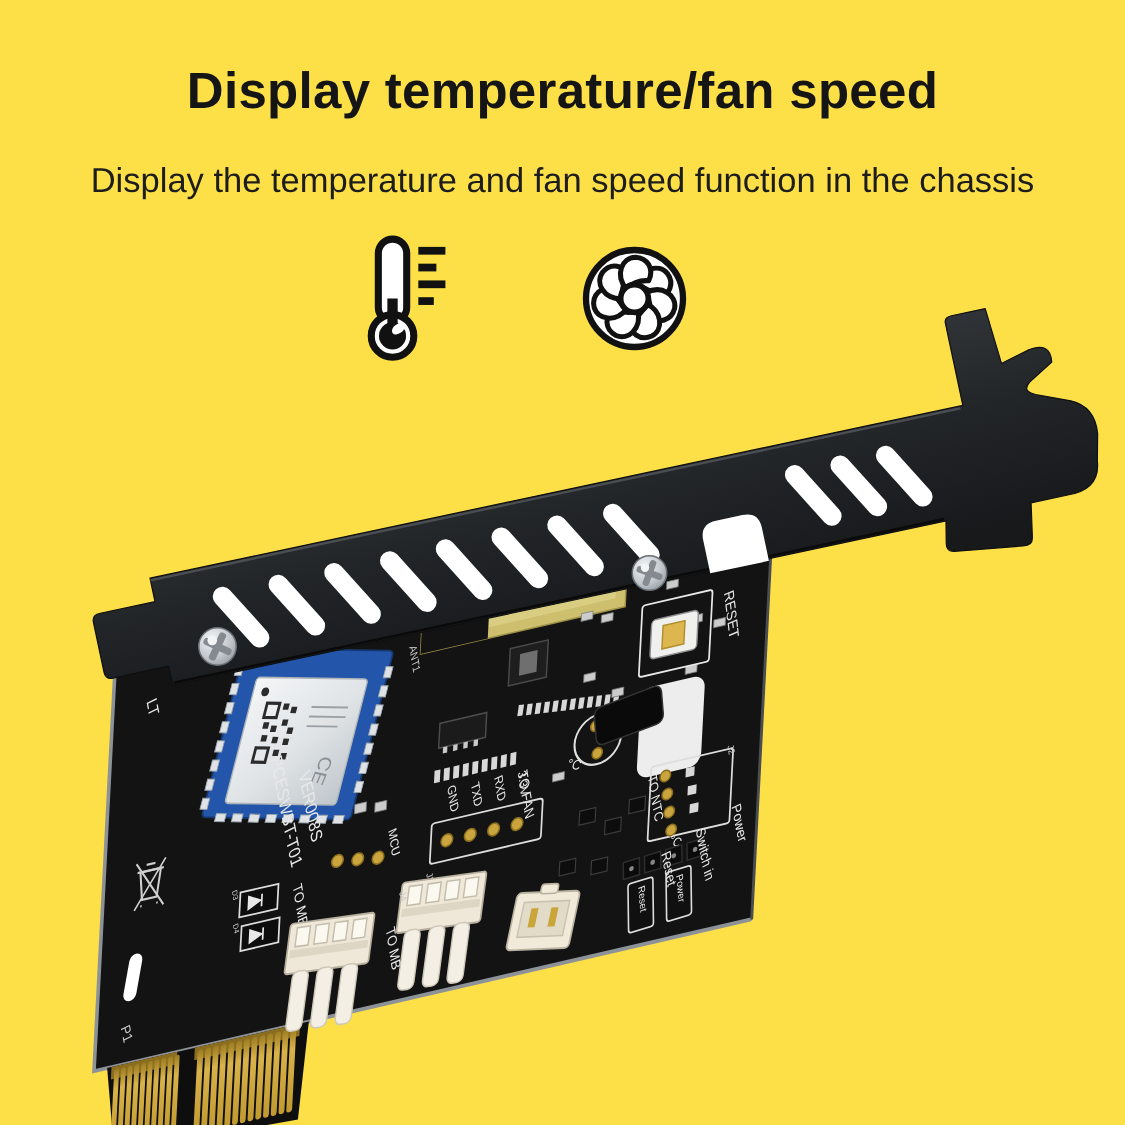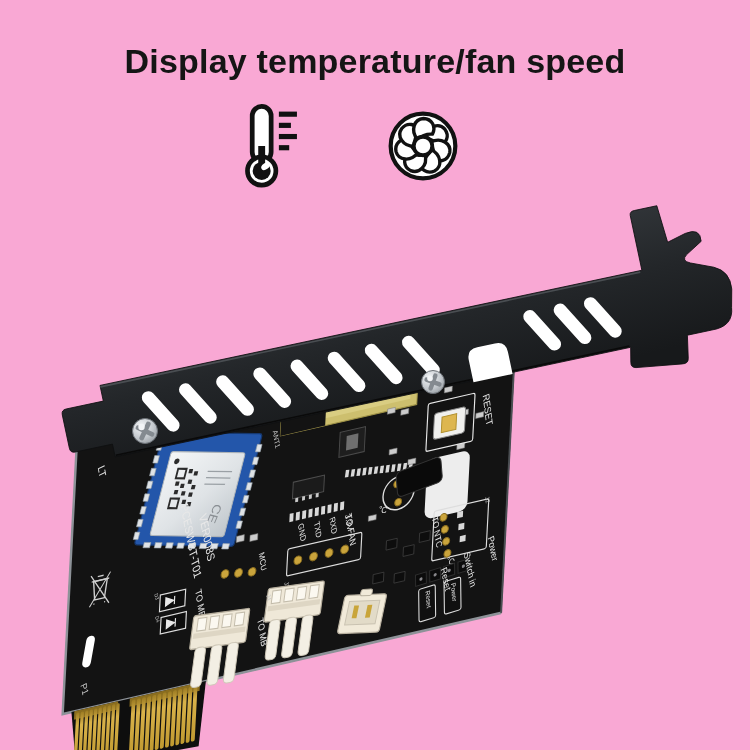--- a/index.html
+++ b/index.html
@@ -7,7 +7,7 @@
     width:750px;height:750px;background:#ffffff;overflow:hidden;
     font-family:"Liberation Sans","DejaVu Sans",sans-serif;
   }
-  .page{position:relative;width:750px;height:750px;background:#f9a8d4;}
+  .page{position:relative;width:750px;height:750px;background:#fde047;}
   .title{
     margin:0;padding-top:42px;text-align:center;
     font-size:34px;font-weight:700;color:#151515;letter-spacing:.2px;

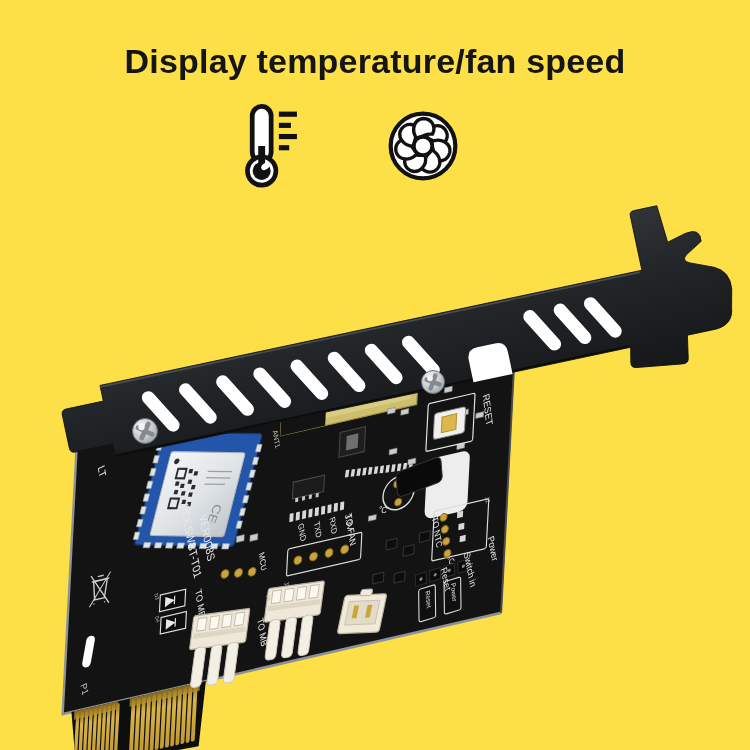--- a/index.html
+++ b/index.html
@@ -31,6 +31,7 @@
 <div class="page">
 
   <h1 class="title">Display temperature/fan speed</h1>
+  <p class="subtitle">Display the temperature and fan speed function in the chassis</p>
 
   <div class="icon-row">
 

